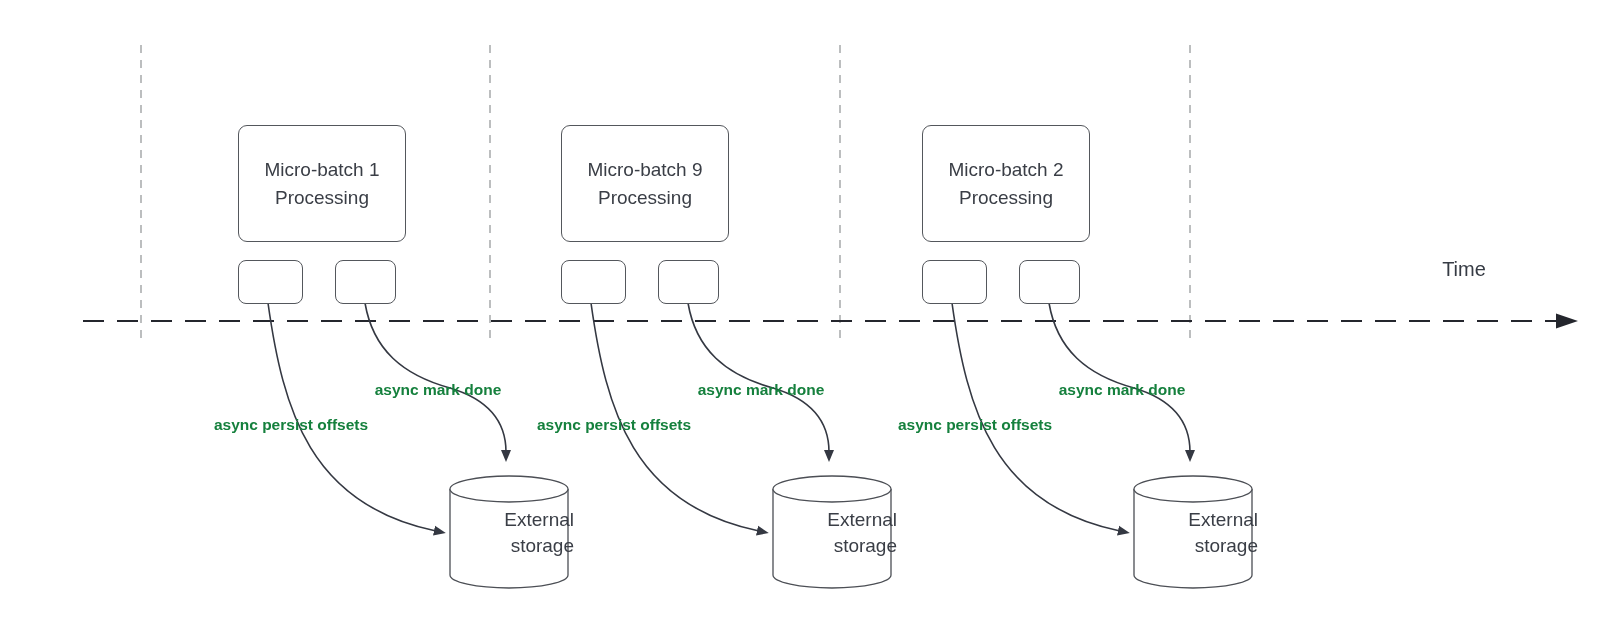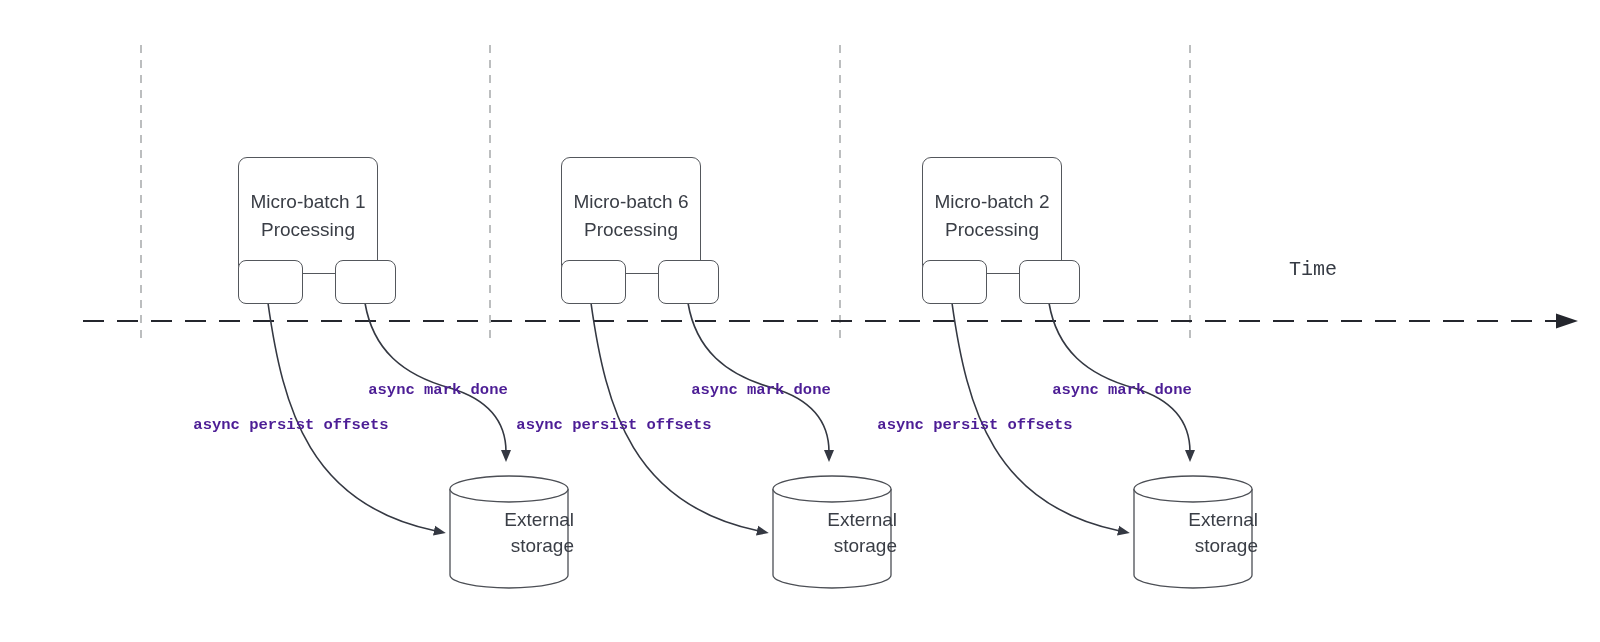--- a/index.html
+++ b/index.html
@@ -13,13 +13,12 @@
   .stage svg{position:absolute;left:0;top:0;}
   .abs{position:absolute;}
   .proc-box{
-    width:140px;height:117px;
+    width:168px;height:117px;
     border:1px solid #54575c;
     border-radius:9px;
     background:#ffffff;
     display:flex;align-items:center;justify-content:center;
     box-sizing:border-box;
-    margin-top:32px;
   }
   .proc-title{
     font-size:19px;line-height:1.45;color:#3a3e46;

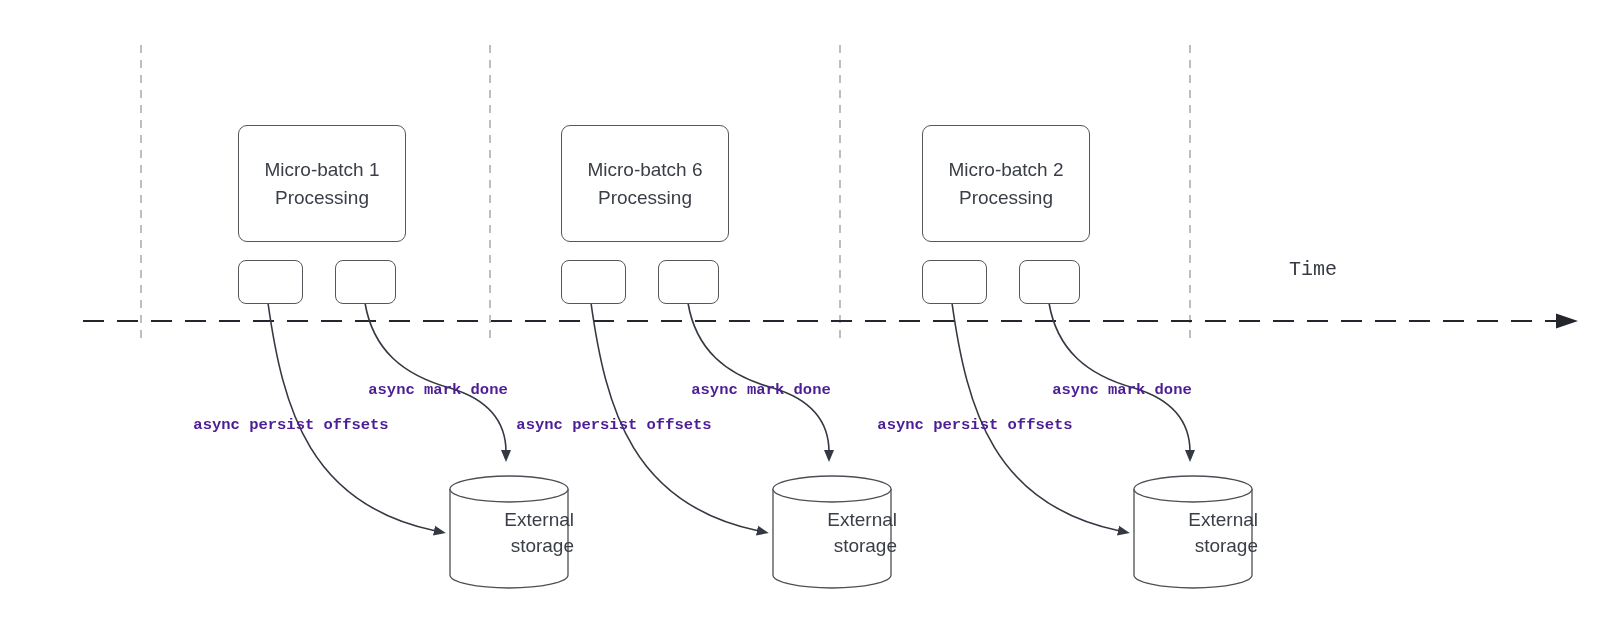--- a/index.html
+++ b/index.html
@@ -106,7 +106,7 @@
 storage</div>
 
   <div class="abs proc-box" style="left:561px;top:125px;">
-    <span class="proc-title">Micro-batch 6
+    <span class="proc-title">Micro-batch 9
 Processing</span>
   </div>
   <div class="abs sub-box a" style="left:561px;top:260px;"></div>

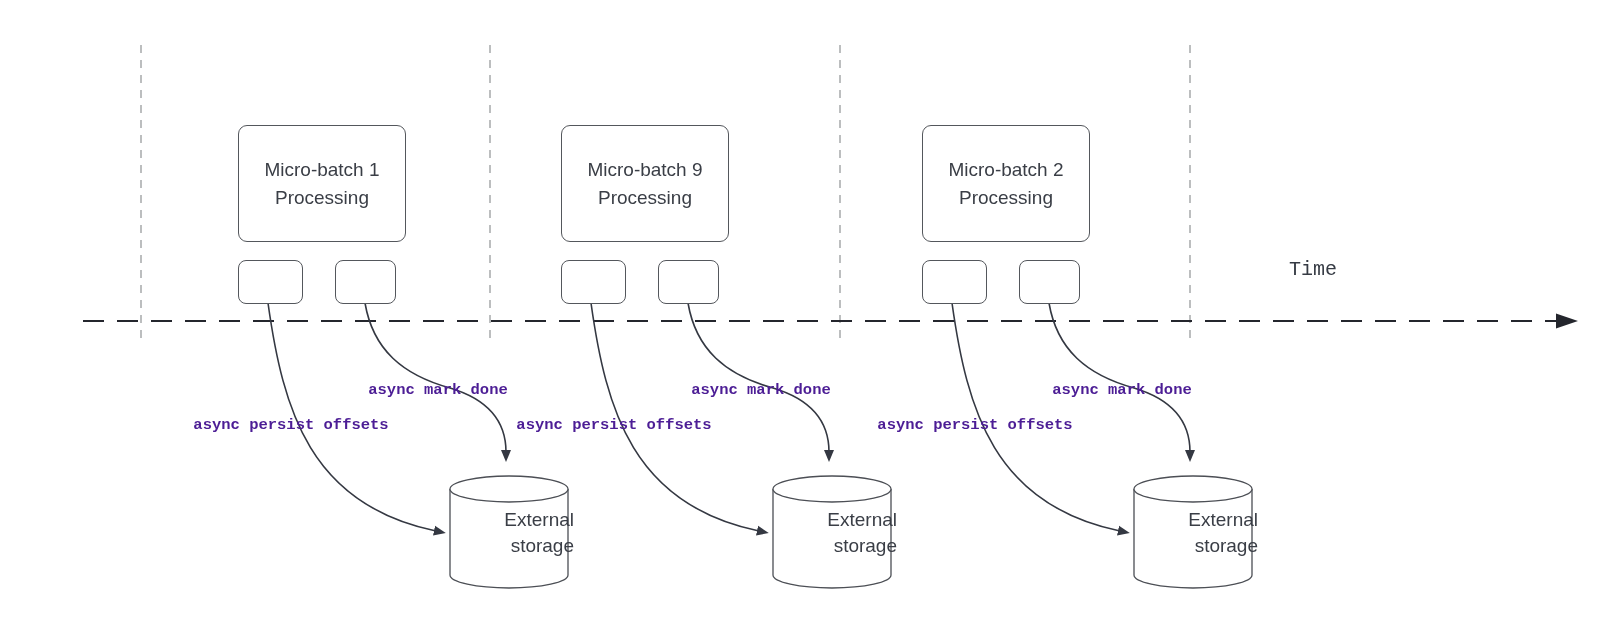--- a/index.html
+++ b/index.html
@@ -127,7 +127,7 @@
   <div class="abs storage-label" style="left:1193px;top:507px;">External
 storage</div>
 
-  <div class="abs time-label" style="left:1313px;top:258px;font-family:Liberation Mono, monospace;">Time</div>
+  <div class="abs time-label" style="left:1464px;top:258px;">Time</div>
 
 </div>
 

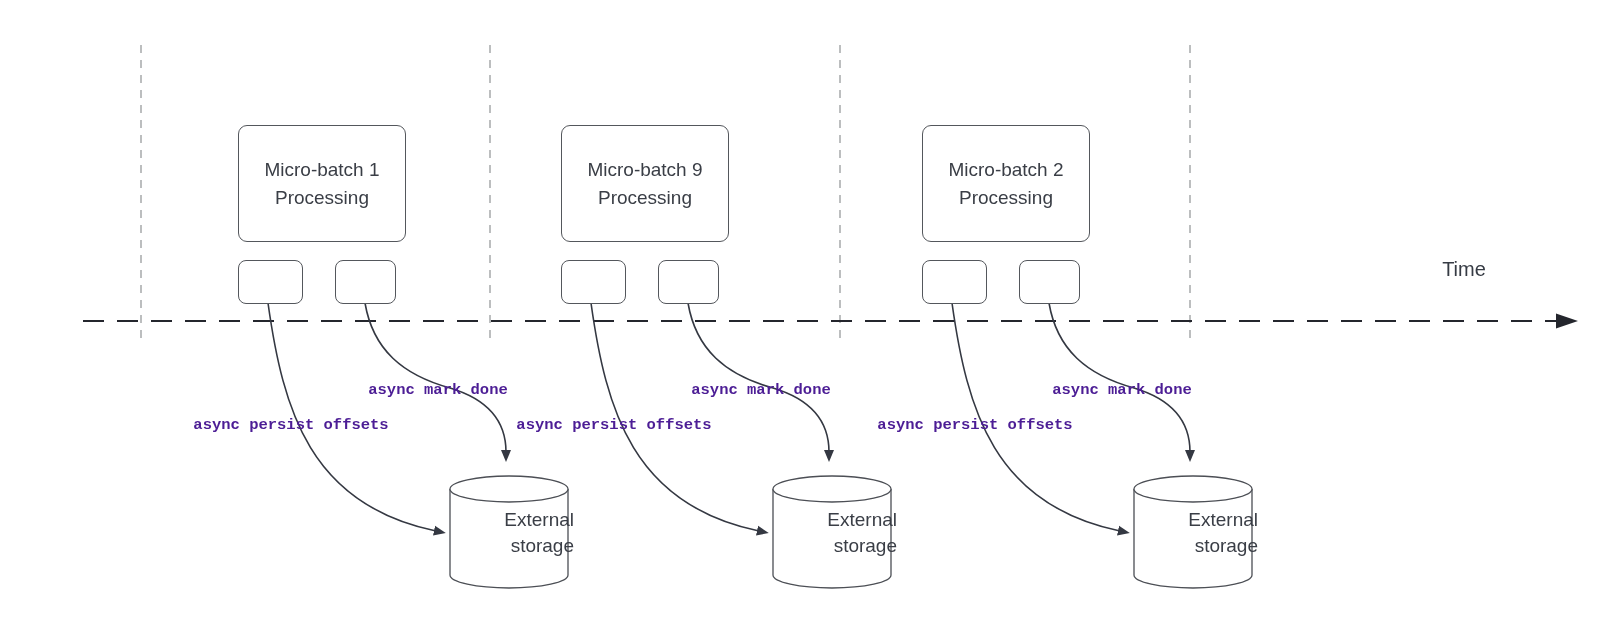--- a/index.html
+++ b/index.html
@@ -34,10 +34,9 @@
   .sub-box.a{width:65px;}
   .sub-box.b{width:61px;}
   .arrow-label{
-    font-size:15.5px;font-weight:bold;color:#4c1d95;
+    font-size:15.5px;font-weight:bold;color:#15803d;
     white-space:nowrap;
     transform:translateX(-50%);
-    font-family:Liberation Mono, monospace;
   }
   .storage-label{
     width:130px;

